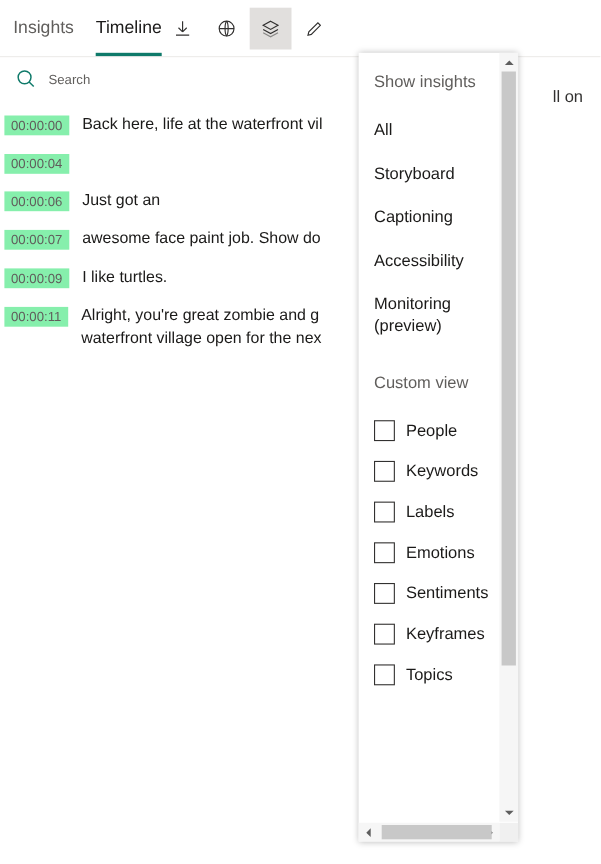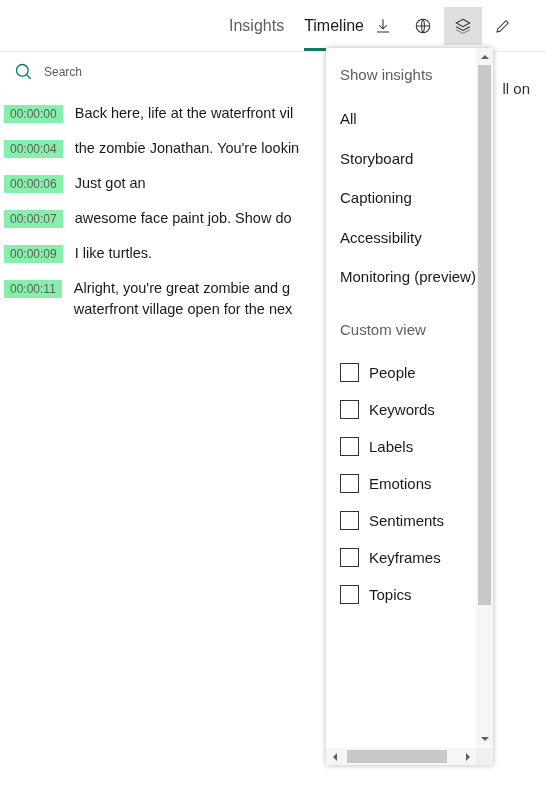--- a/index.html
+++ b/index.html
@@ -16,8 +16,8 @@
     .header {
       display: flex;
       align-items: center;
-      justify-content: flex-end;
-      padding: 0 24px;
+      justify-content: flex-start;
+      padding: 0 12px;
       height: 52px;
       border-bottom: 1px solid #edebe9;
     }

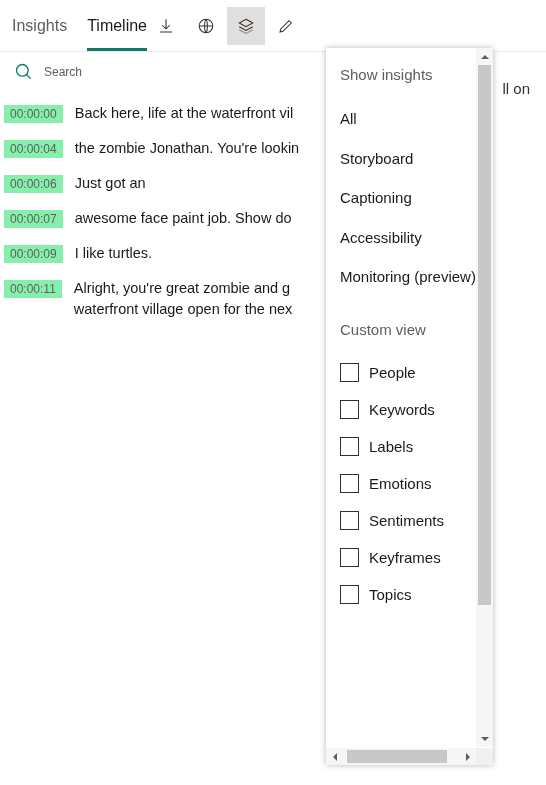--- a/index.html
+++ b/index.html
@@ -120,7 +120,7 @@
       position: absolute;
       top: 48px;
       left: 326px;
-      width: 167px;
+      width: 145px;
       height: 717px;
       background: #fff;
       box-shadow: 0 0 6px rgba(0,0,0,0.28);

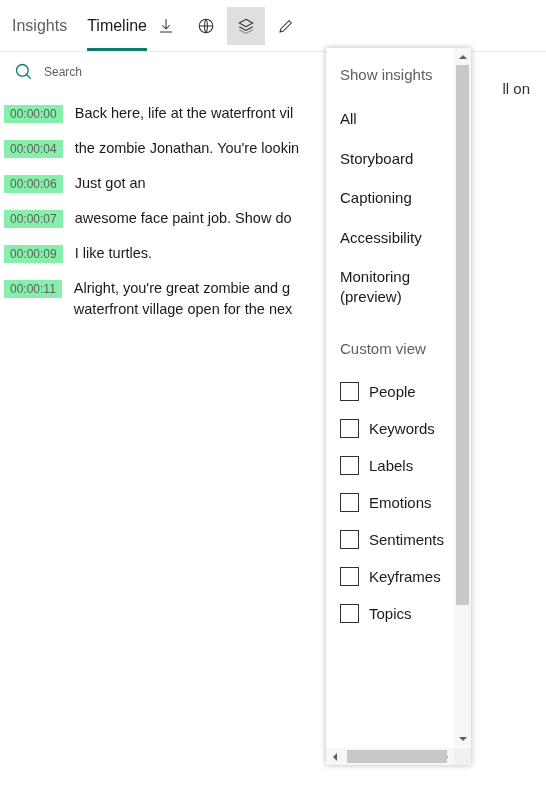--- a/index.html
+++ b/index.html
@@ -284,7 +284,6 @@
   </div>
   <div class="row">
     <span class="ts">00:00:04</span>
-    <span class="txt">the zombie Jonathan. You're lookin</span>
   </div>
   <div class="row">
     <span class="ts">00:00:06</span>

